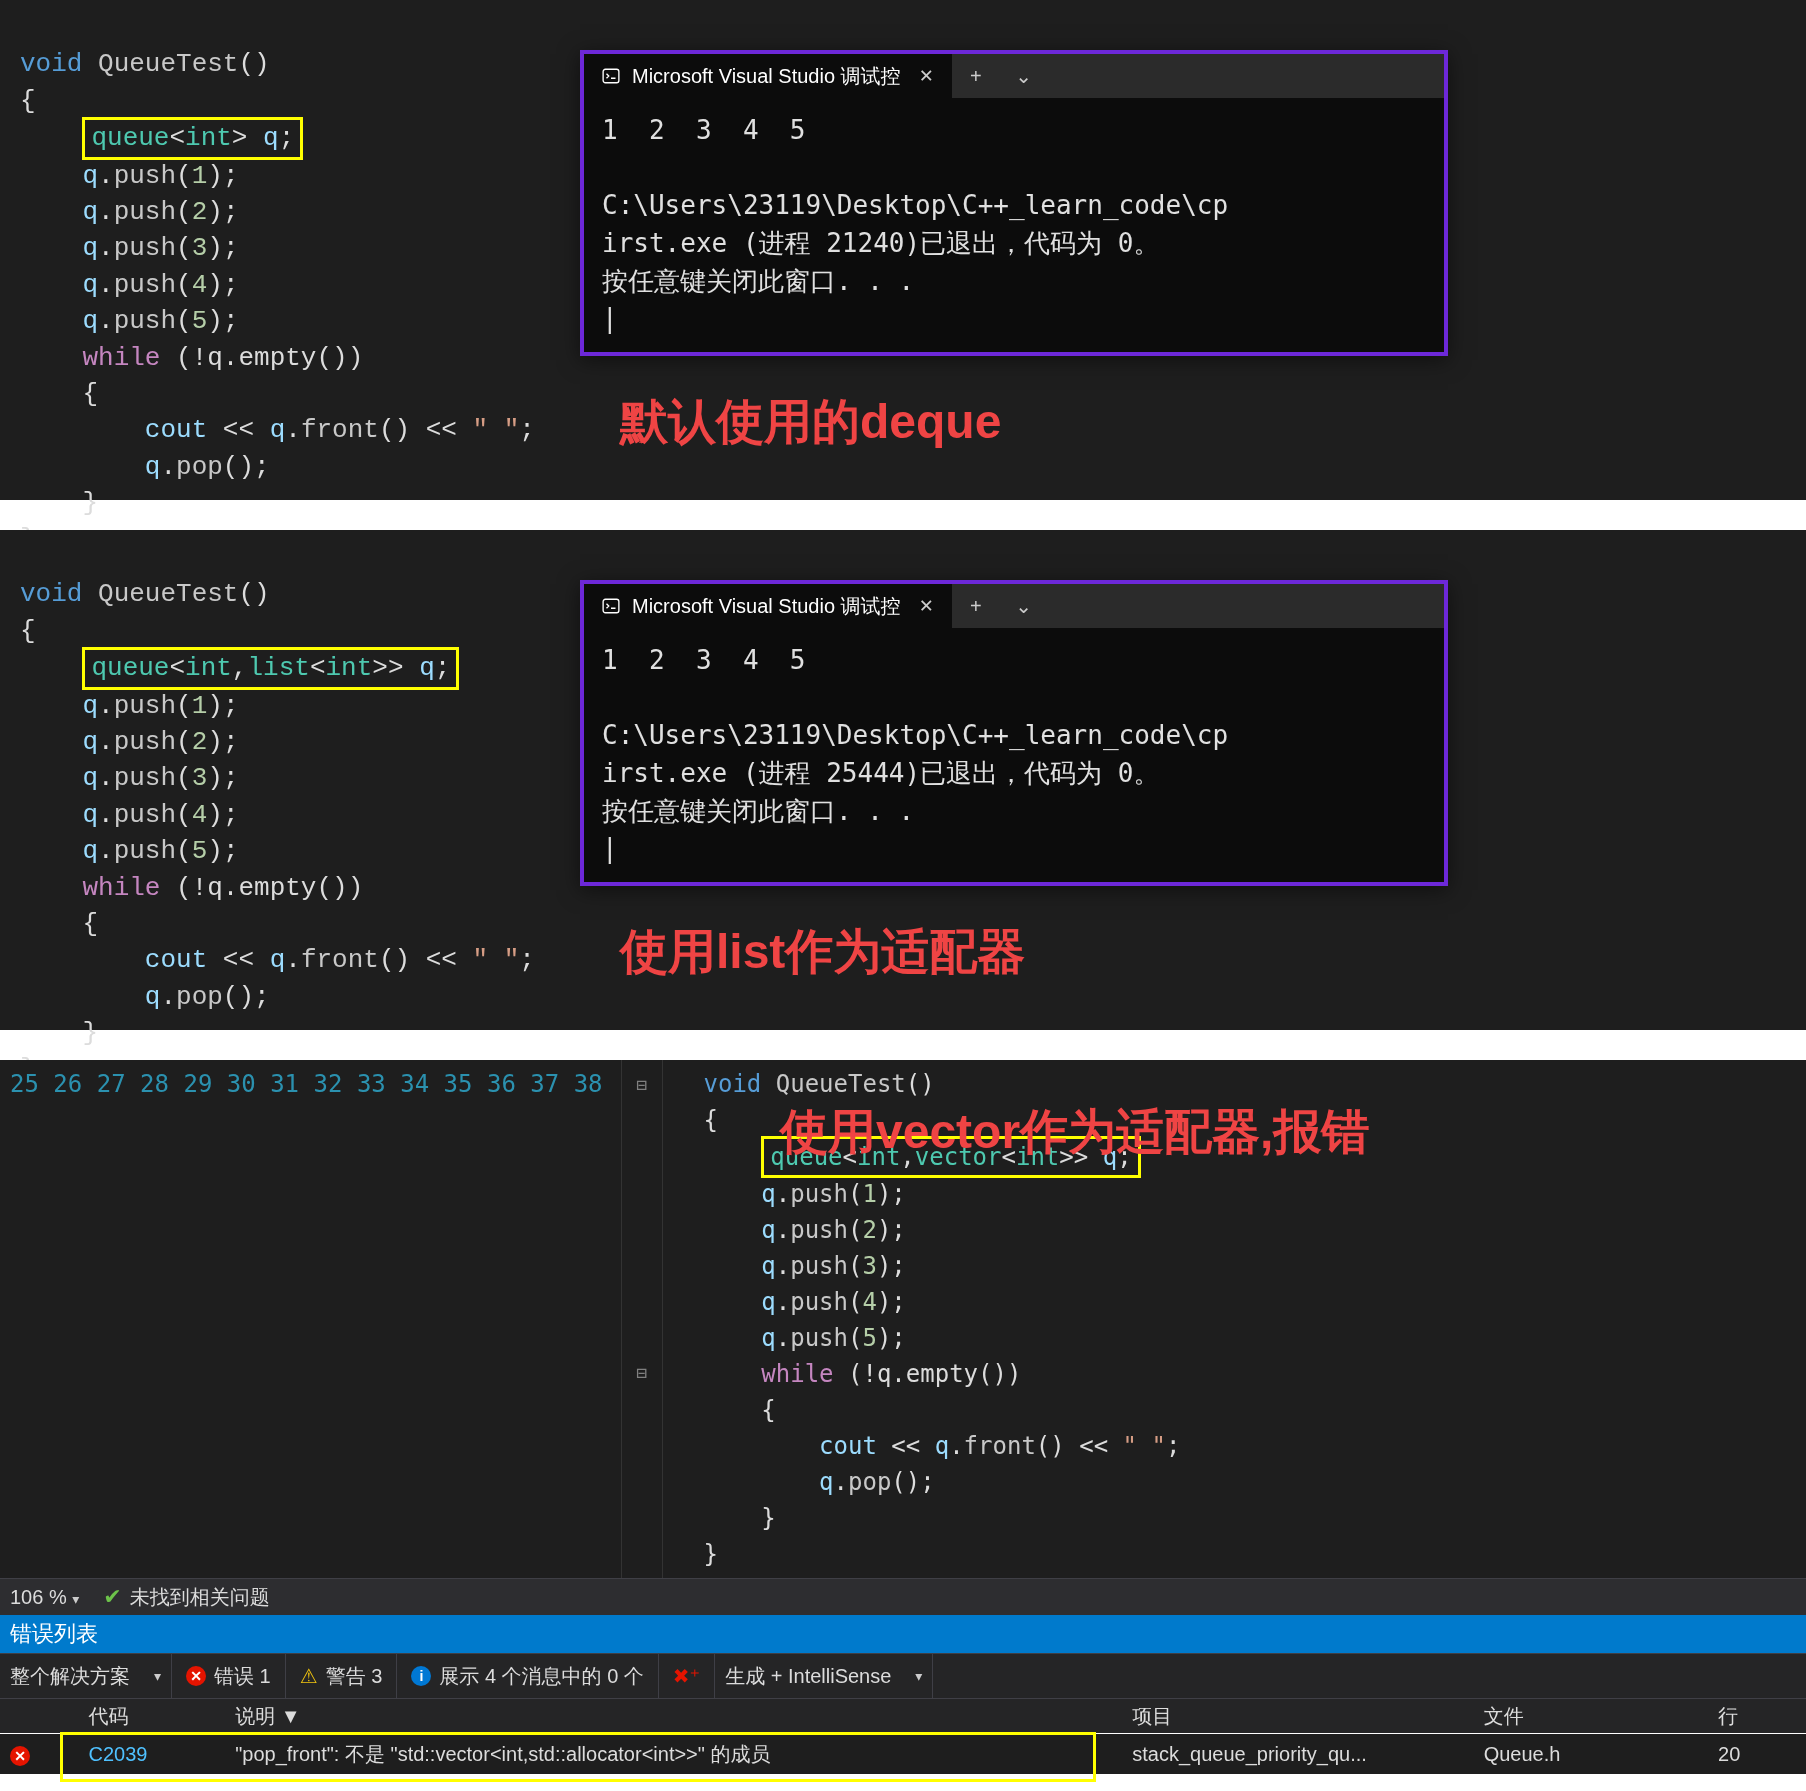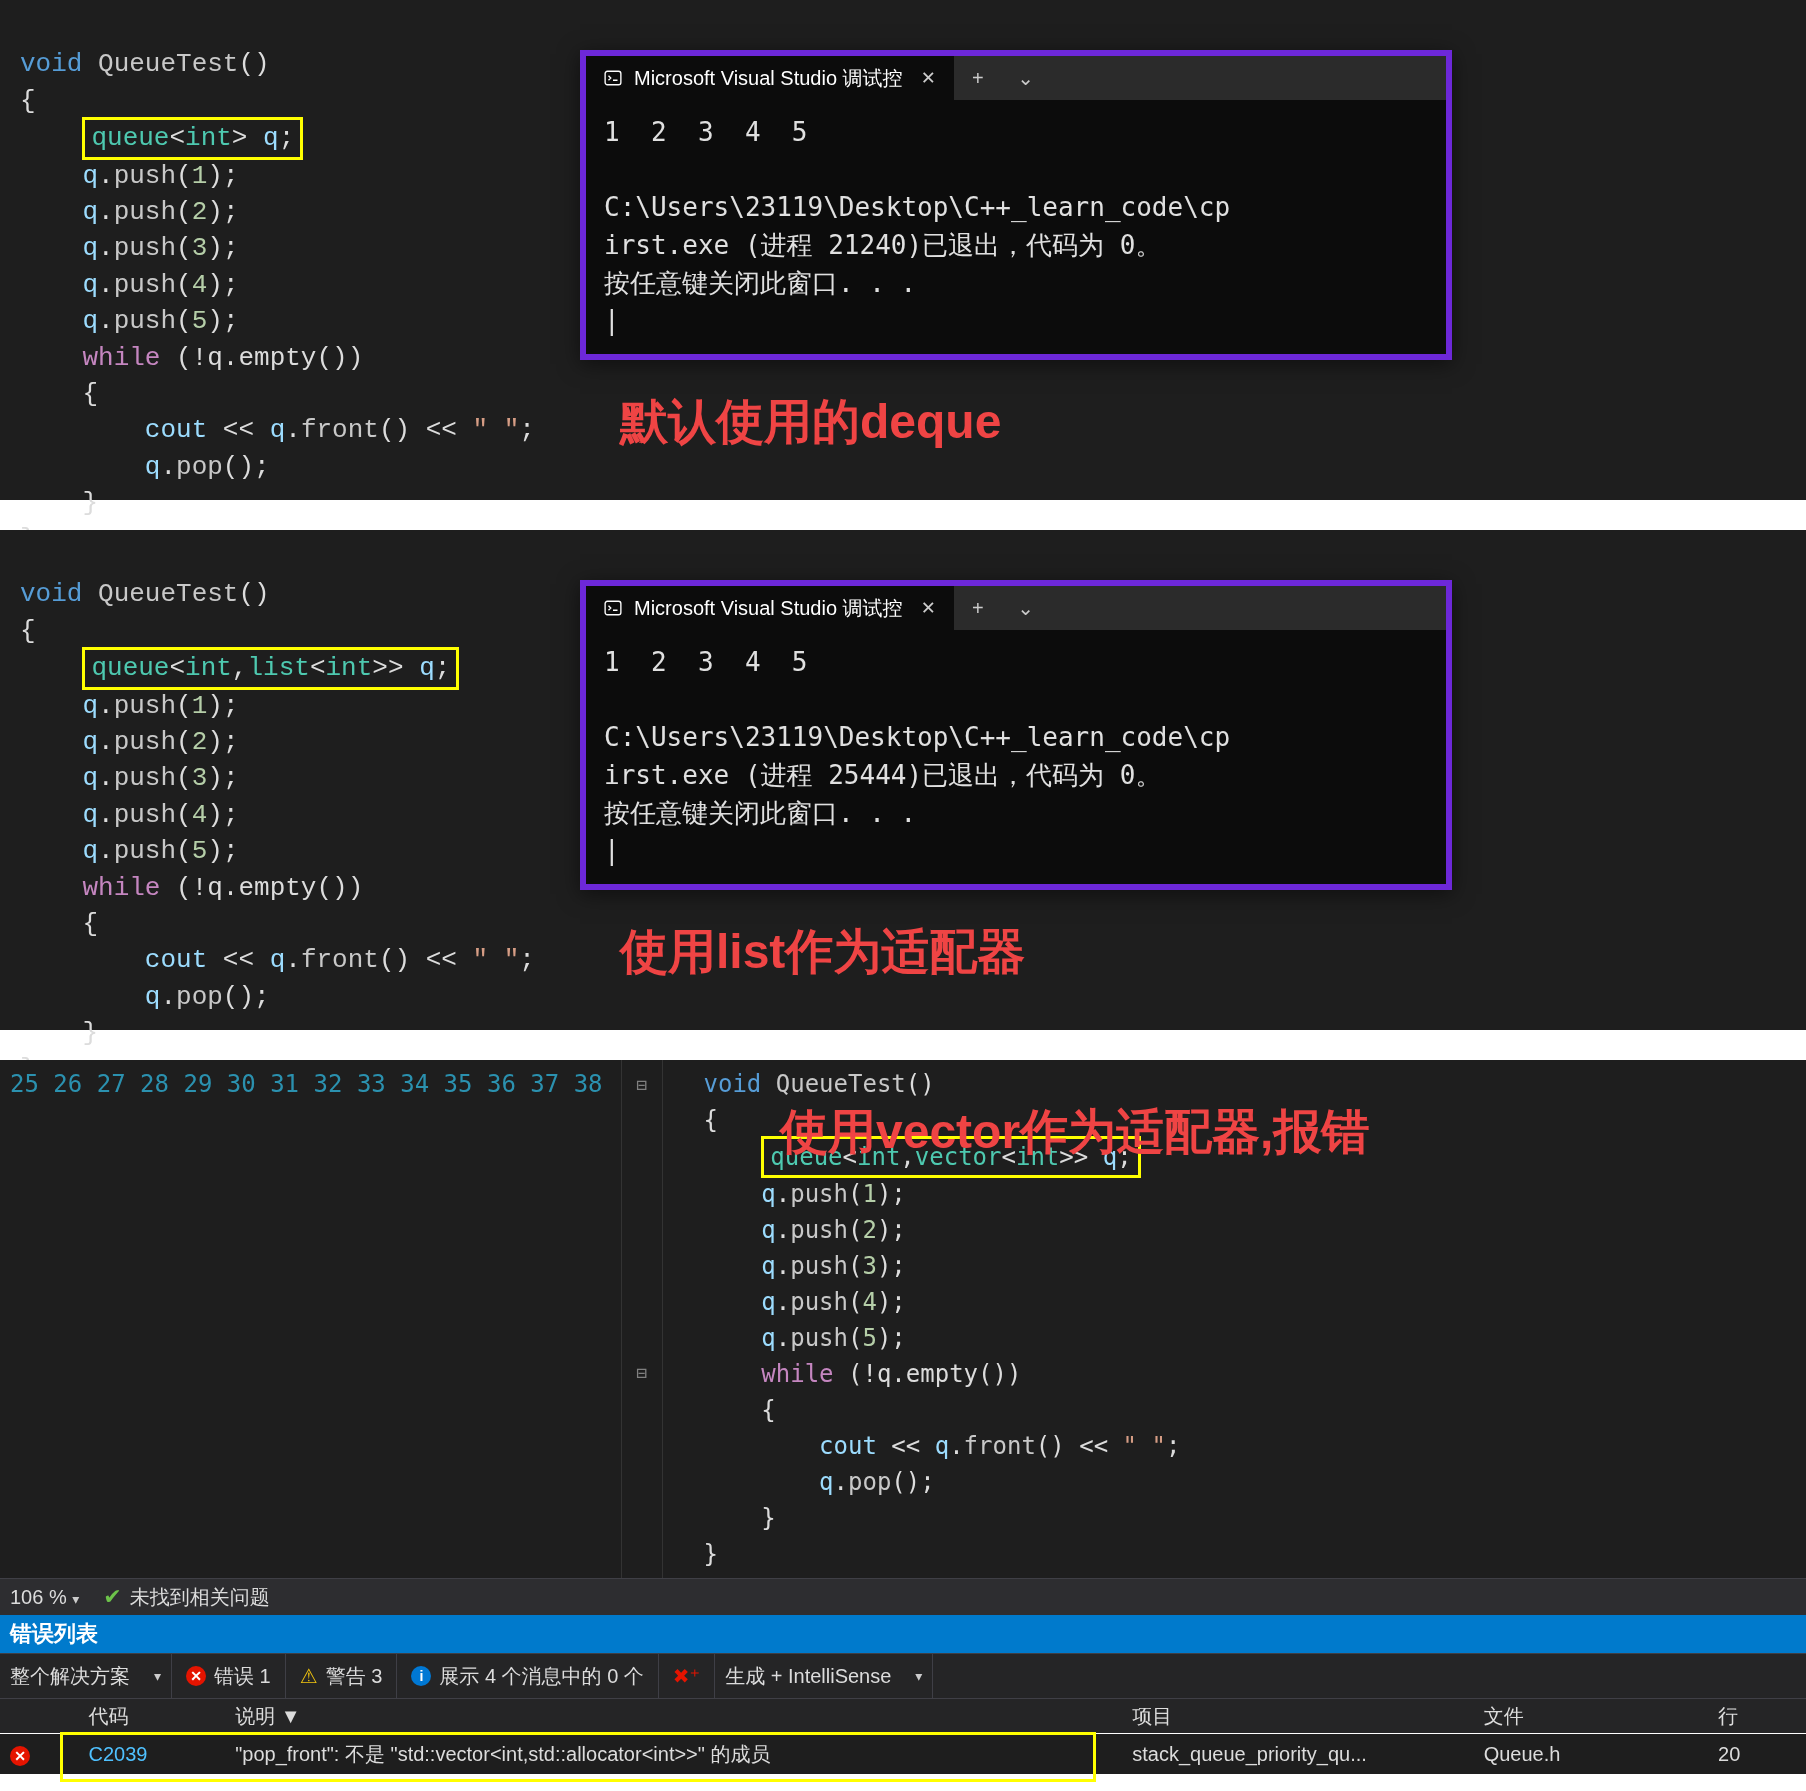--- a/index.html
+++ b/index.html
@@ -40,7 +40,7 @@
   .terminal-window {
     position: absolute;
     background: #0c0c0c;
-    border: 6px solid #6d28d9;
+    border: 4px solid #6d28d9;
     box-shadow: 0 4px 20px rgba(0,0,0,0.5);
   }
   .terminal-titlebar {

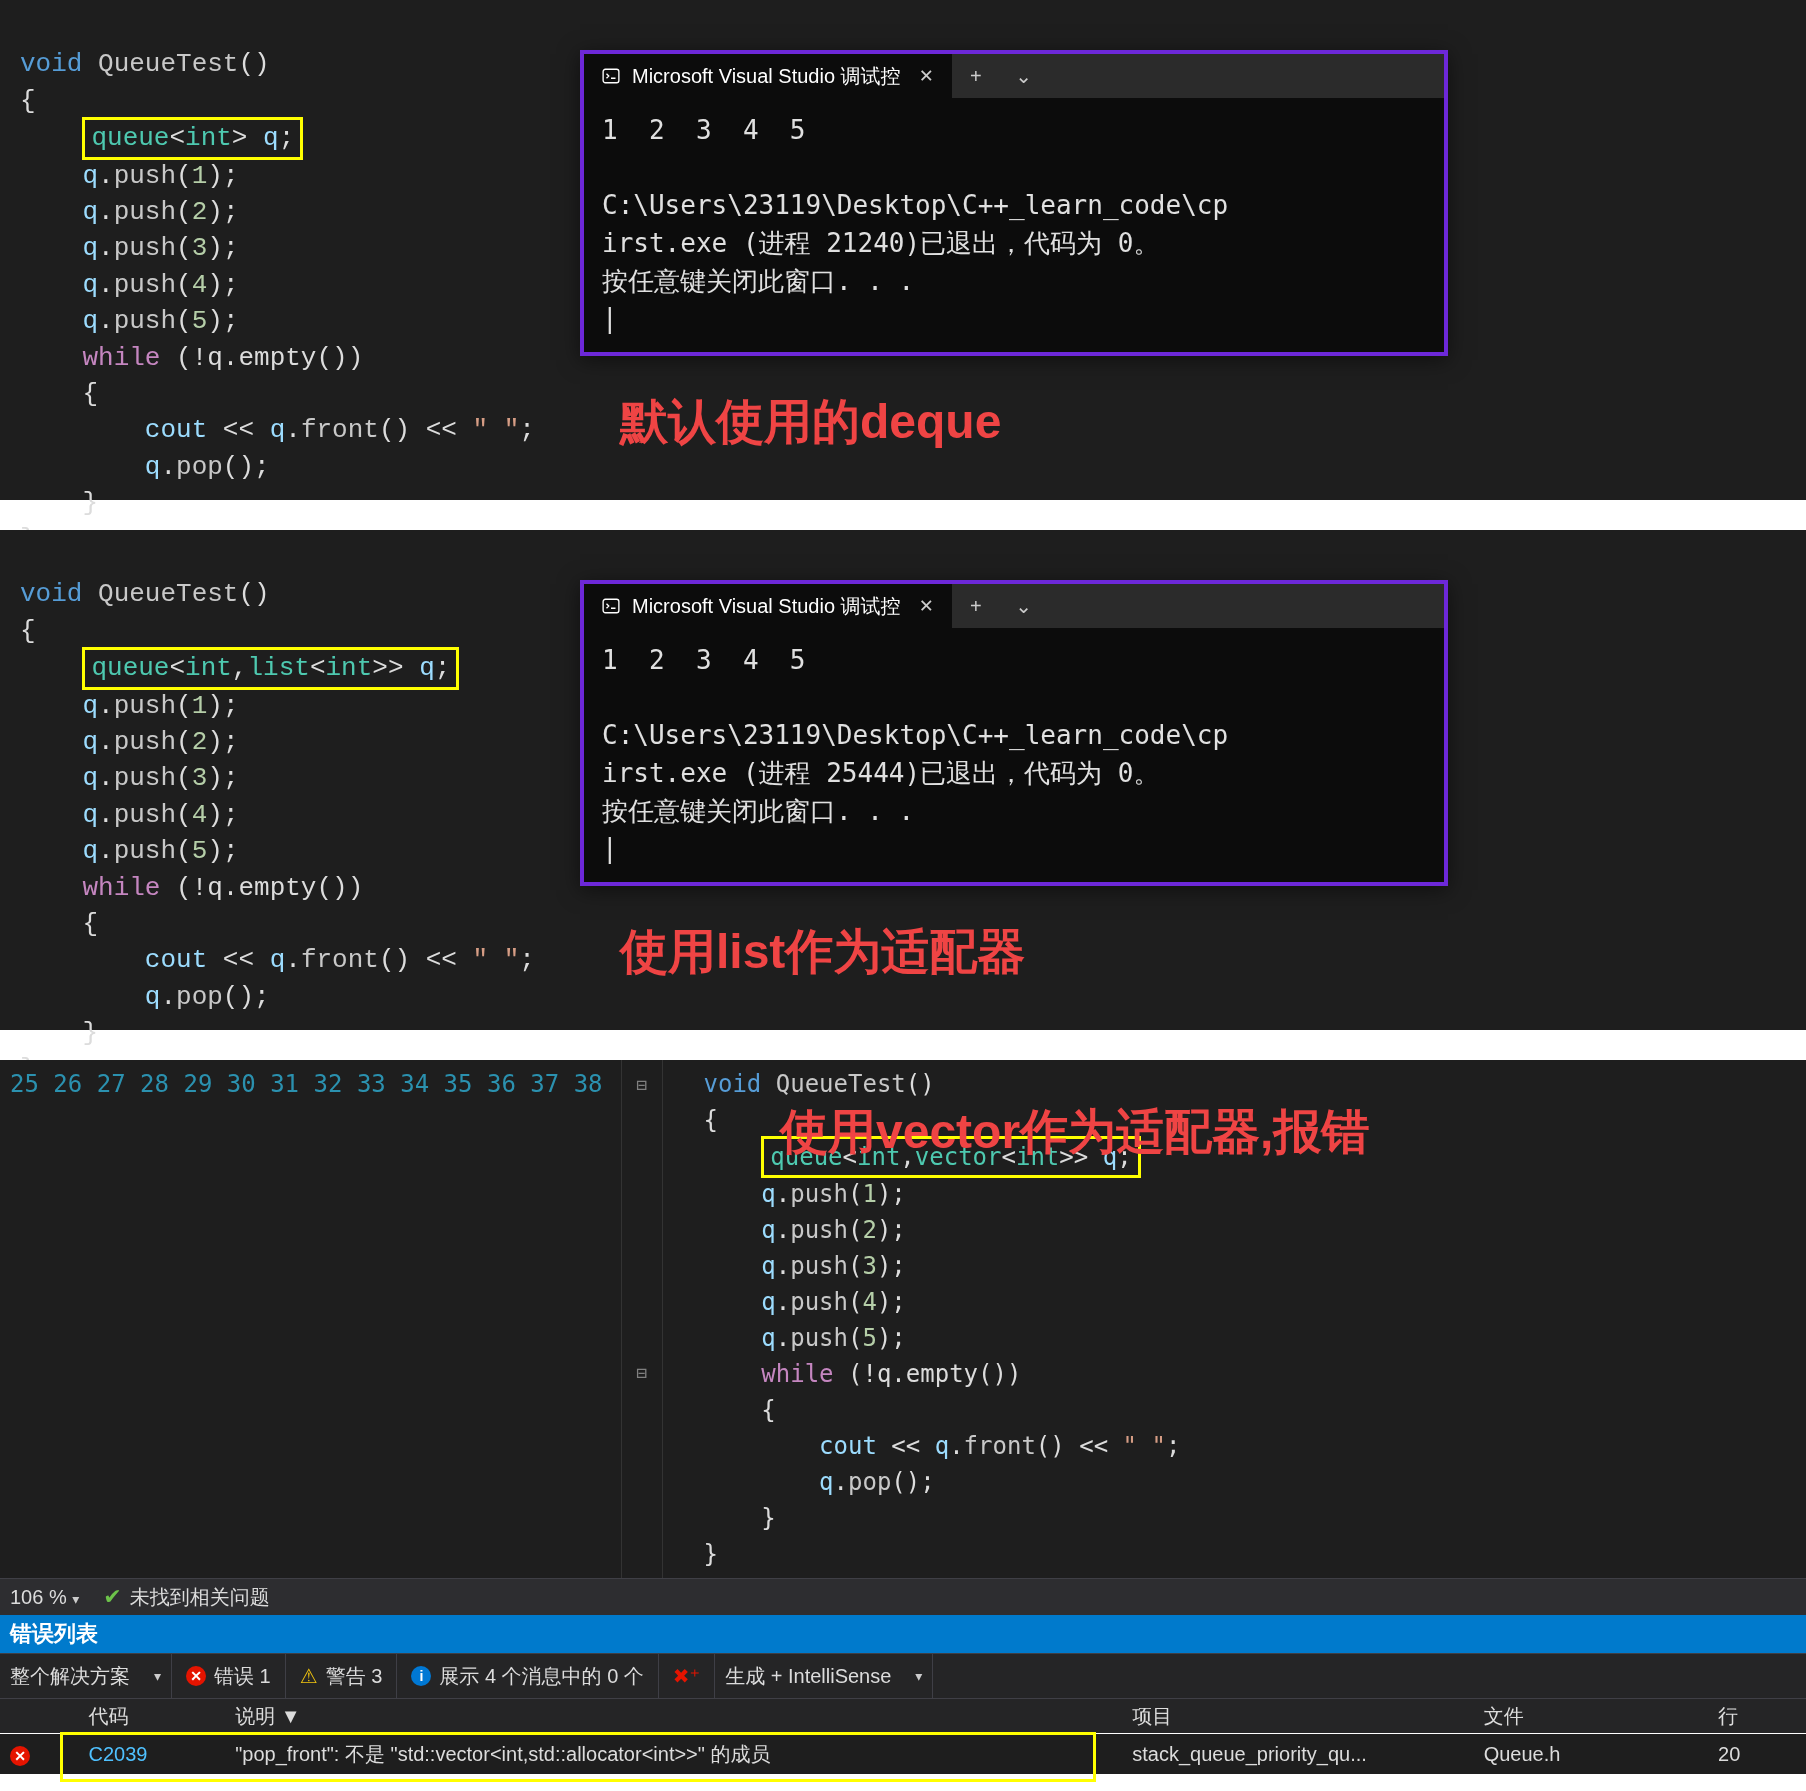--- a/index.html
+++ b/index.html
@@ -161,7 +161,7 @@
     color: #fff;
     font-size: 22px;
     padding: 4px 10px;
-    font-weight: bold;
+    font-weight: normal;
   }
   .filter-row {
     background: #252526;

